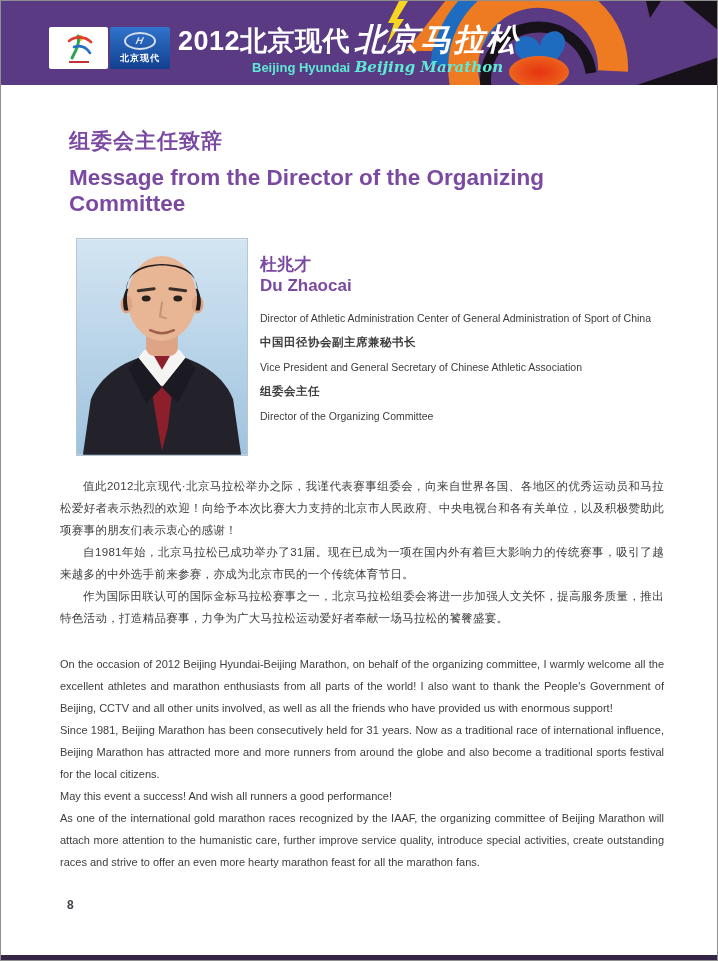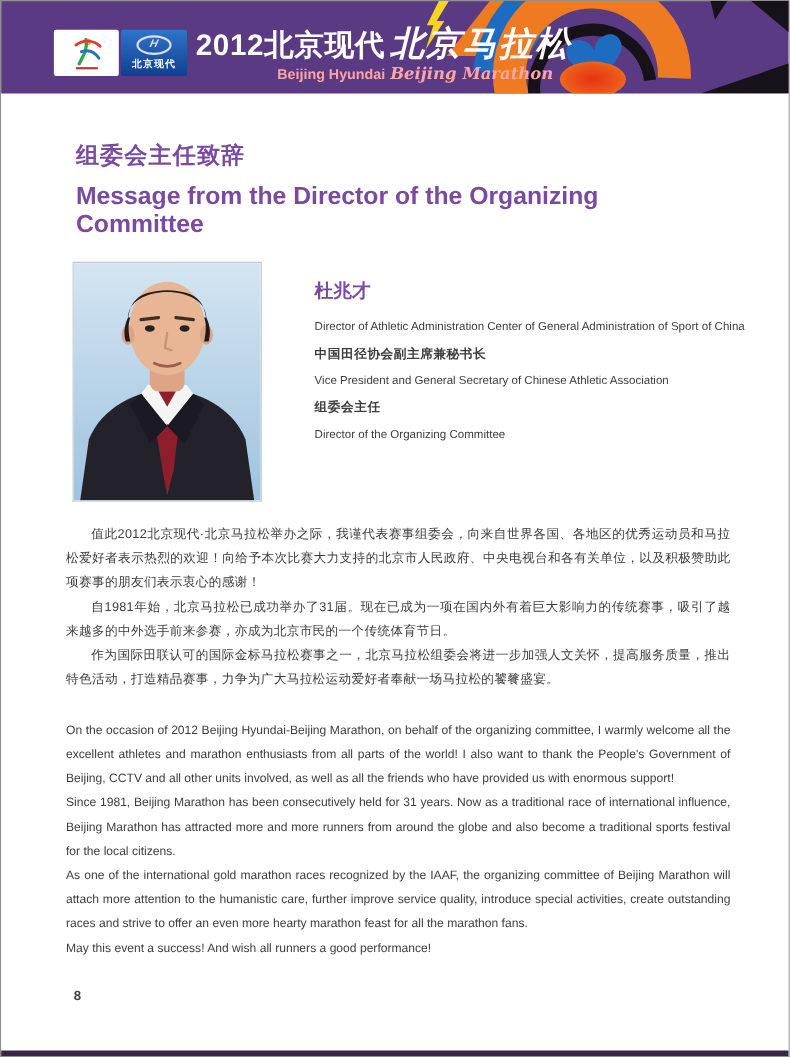--- a/index.html
+++ b/index.html
@@ -21,7 +21,7 @@
   .banner-title{position:absolute;left:177px;top:18px;z-index:3;white-space:nowrap;color:#ffffff;}
   .banner-title .bold-part{font-size:27px;font-weight:bold;letter-spacing:0.5px;}
   .banner-title .script-part{font-size:31px;font-weight:bold;font-style:italic;font-family:"DejaVu Serif",serif;letter-spacing:2px;}
-  .banner-sub{position:absolute;left:251px;top:57px;z-index:3;color:#fca5a5;white-space:nowrap;}
+  .banner-sub{position:absolute;left:251px;top:57px;z-index:3;color:#5eead4;white-space:nowrap;}
   .banner-sub .sub-bold{font-size:13px;font-weight:bold;}
   .banner-sub .sub-script{font-size:15px;font-weight:bold;font-style:italic;font-family:"DejaVu Serif",serif;}
   

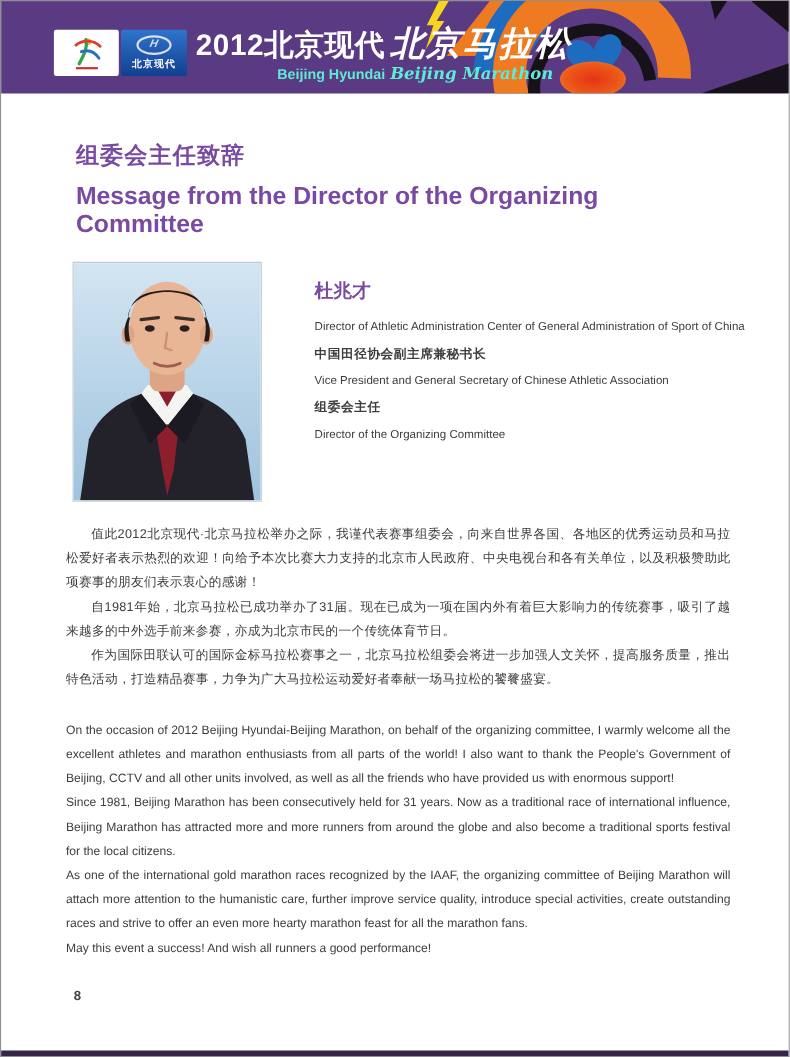--- a/index.html
+++ b/index.html
@@ -29,7 +29,7 @@
   .h-cn{font-size:21px;font-weight:bold;margin:0 0 10px 0;letter-spacing:1px;}
   .h-en{font-size:22.5px;font-weight:bold;margin:0;line-height:26px;}
   
-  .profile{position:absolute;left:65px;top:237px;display:flex;gap:36px;}
+  .profile{position:absolute;left:75px;top:237px;display:flex;}
   .photo{width:172px;height:218px;flex:0 0 auto;border:1px solid #b9c6d2;box-sizing:border-box;}
   .pinfo{margin-left:12px;padding-top:16px;}
   .pname{color:#7a4aa2;font-size:17px;font-weight:bold;line-height:21px;margin:0;}

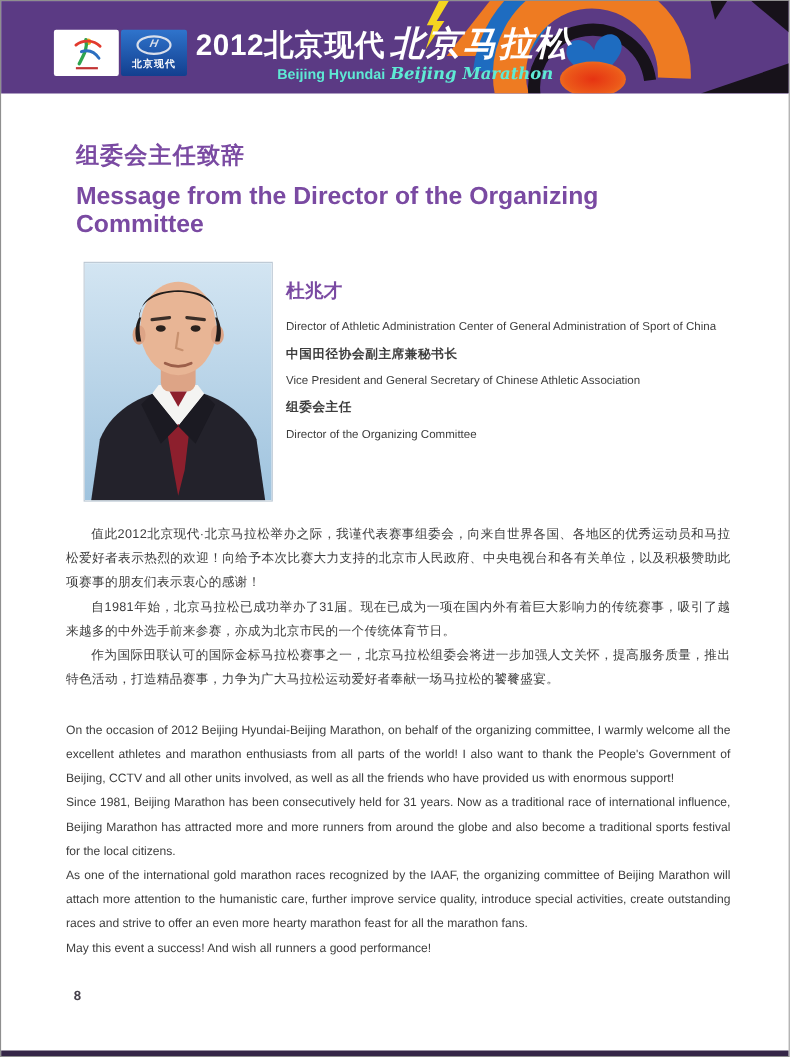--- a/index.html
+++ b/index.html
@@ -153,6 +153,7 @@
     </svg>
     <div class="pinfo">
       <p class="pname">杜兆才</p>
+      <p class="pname">Du Zhaocai</p>
       <div class="ptitles">
         <div class="pt-en">Director of Athletic Administration Center of General Administration of Sport of China</div>
         <div class="pt-cn">中国田径协会副主席兼秘书长</div>

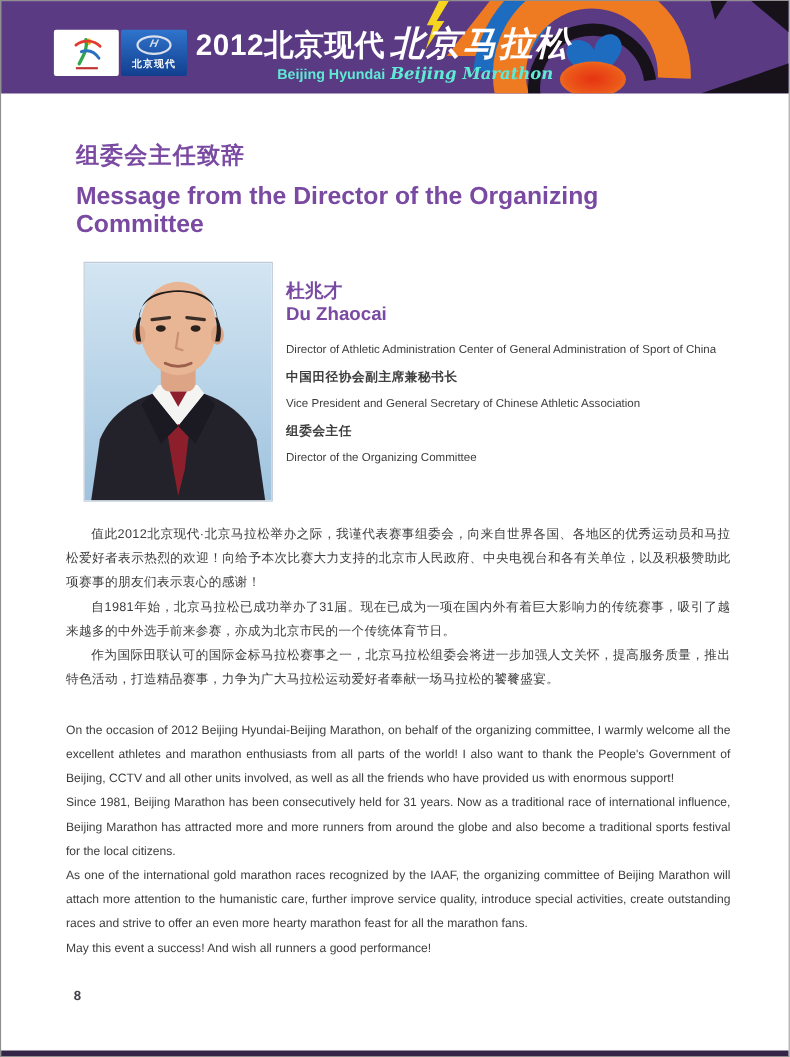--- a/index.html
+++ b/index.html
@@ -173,8 +173,8 @@
   <div class="msg-en">
     <p>On the occasion of 2012 Beijing Hyundai-Beijing Marathon, on behalf of the organizing committee, I warmly welcome all the excellent athletes and marathon enthusiasts from all parts of the world! I also want to thank the People's Government of Beijing, CCTV and all other units involved, as well as all the friends who have provided us with enormous support!</p>
     <p>Since 1981, Beijing Marathon has been consecutively held for 31 years. Now as a traditional race of international influence, Beijing Marathon has attracted more and more runners from around the globe and also become a traditional sports festival for the local citizens.</p>
+    <p>May this event a success! And wish all runners a good performance!</p>
     <p>As one of the international gold marathon races recognized by the IAAF, the organizing committee of Beijing Marathon will attach more attention to the humanistic care, further improve service quality, introduce special activities, create outstanding races and strive to offer an even more hearty marathon feast for all the marathon fans.</p>
-    <p>May this event a success! And wish all runners a good performance!</p>
   </div>
 
   <div class="page-num">8</div>

